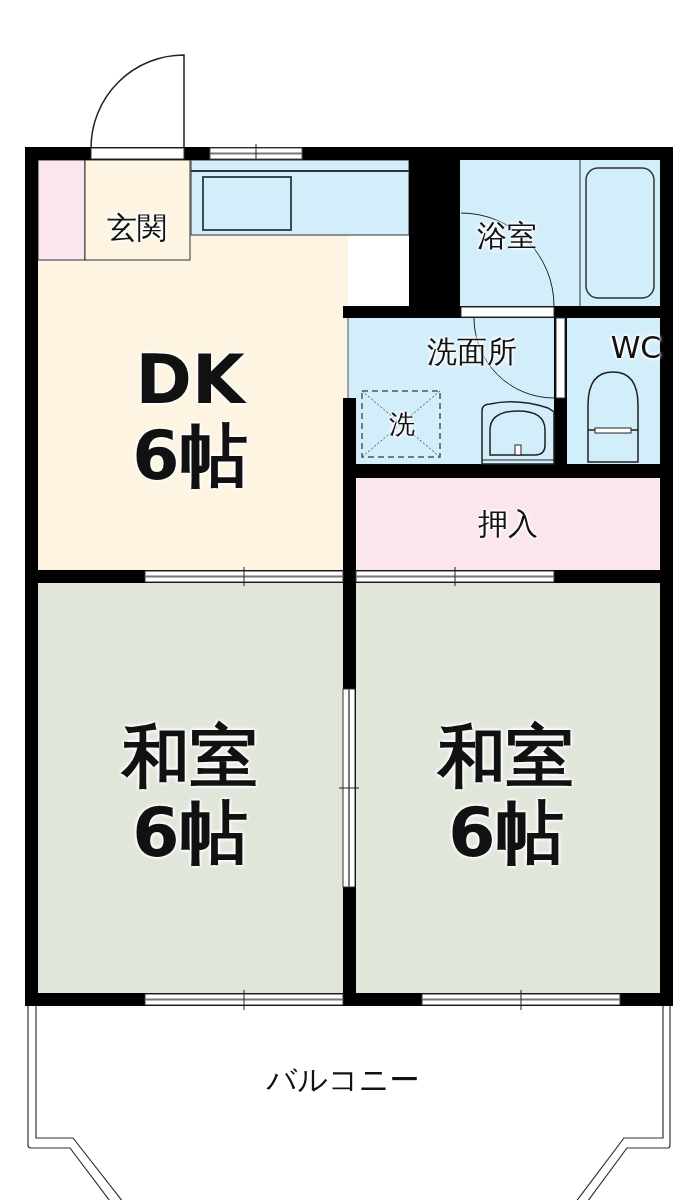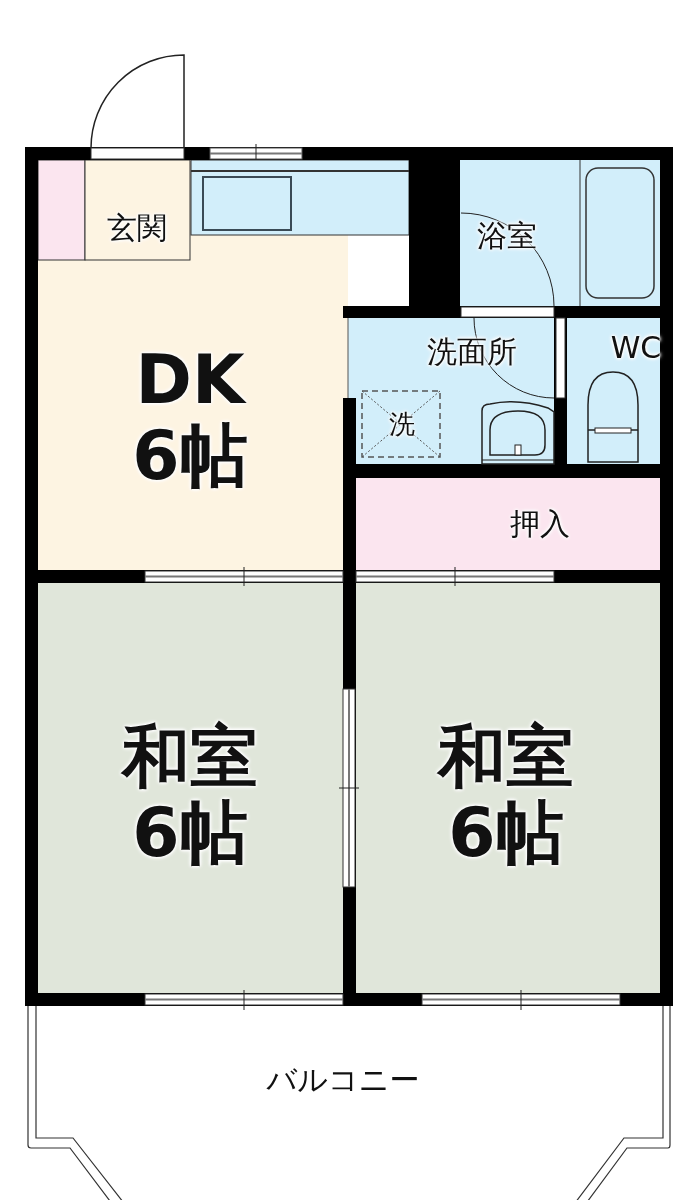--- a/index.html
+++ b/index.html
@@ -157,7 +157,7 @@
 <div class="label mid" style="left:472px; top:352px;">洗面所</div>
 <div class="label mid" style="left:612px; top:348px;margin-left:24px;">WC</div>
 <div class="label wash" style="left:402px; top:425px;">洗</div>
-<div class="label mid" style="left:508px; top:524px;margin-left:32px;">押入</div>
+<div class="label mid" style="left:508px; top:524px;">押入</div>
 <div class="label big" style="left:190px; top:795px;">和室
 6帖</div>
 <div class="label big" style="left:506px; top:795px;">和室

